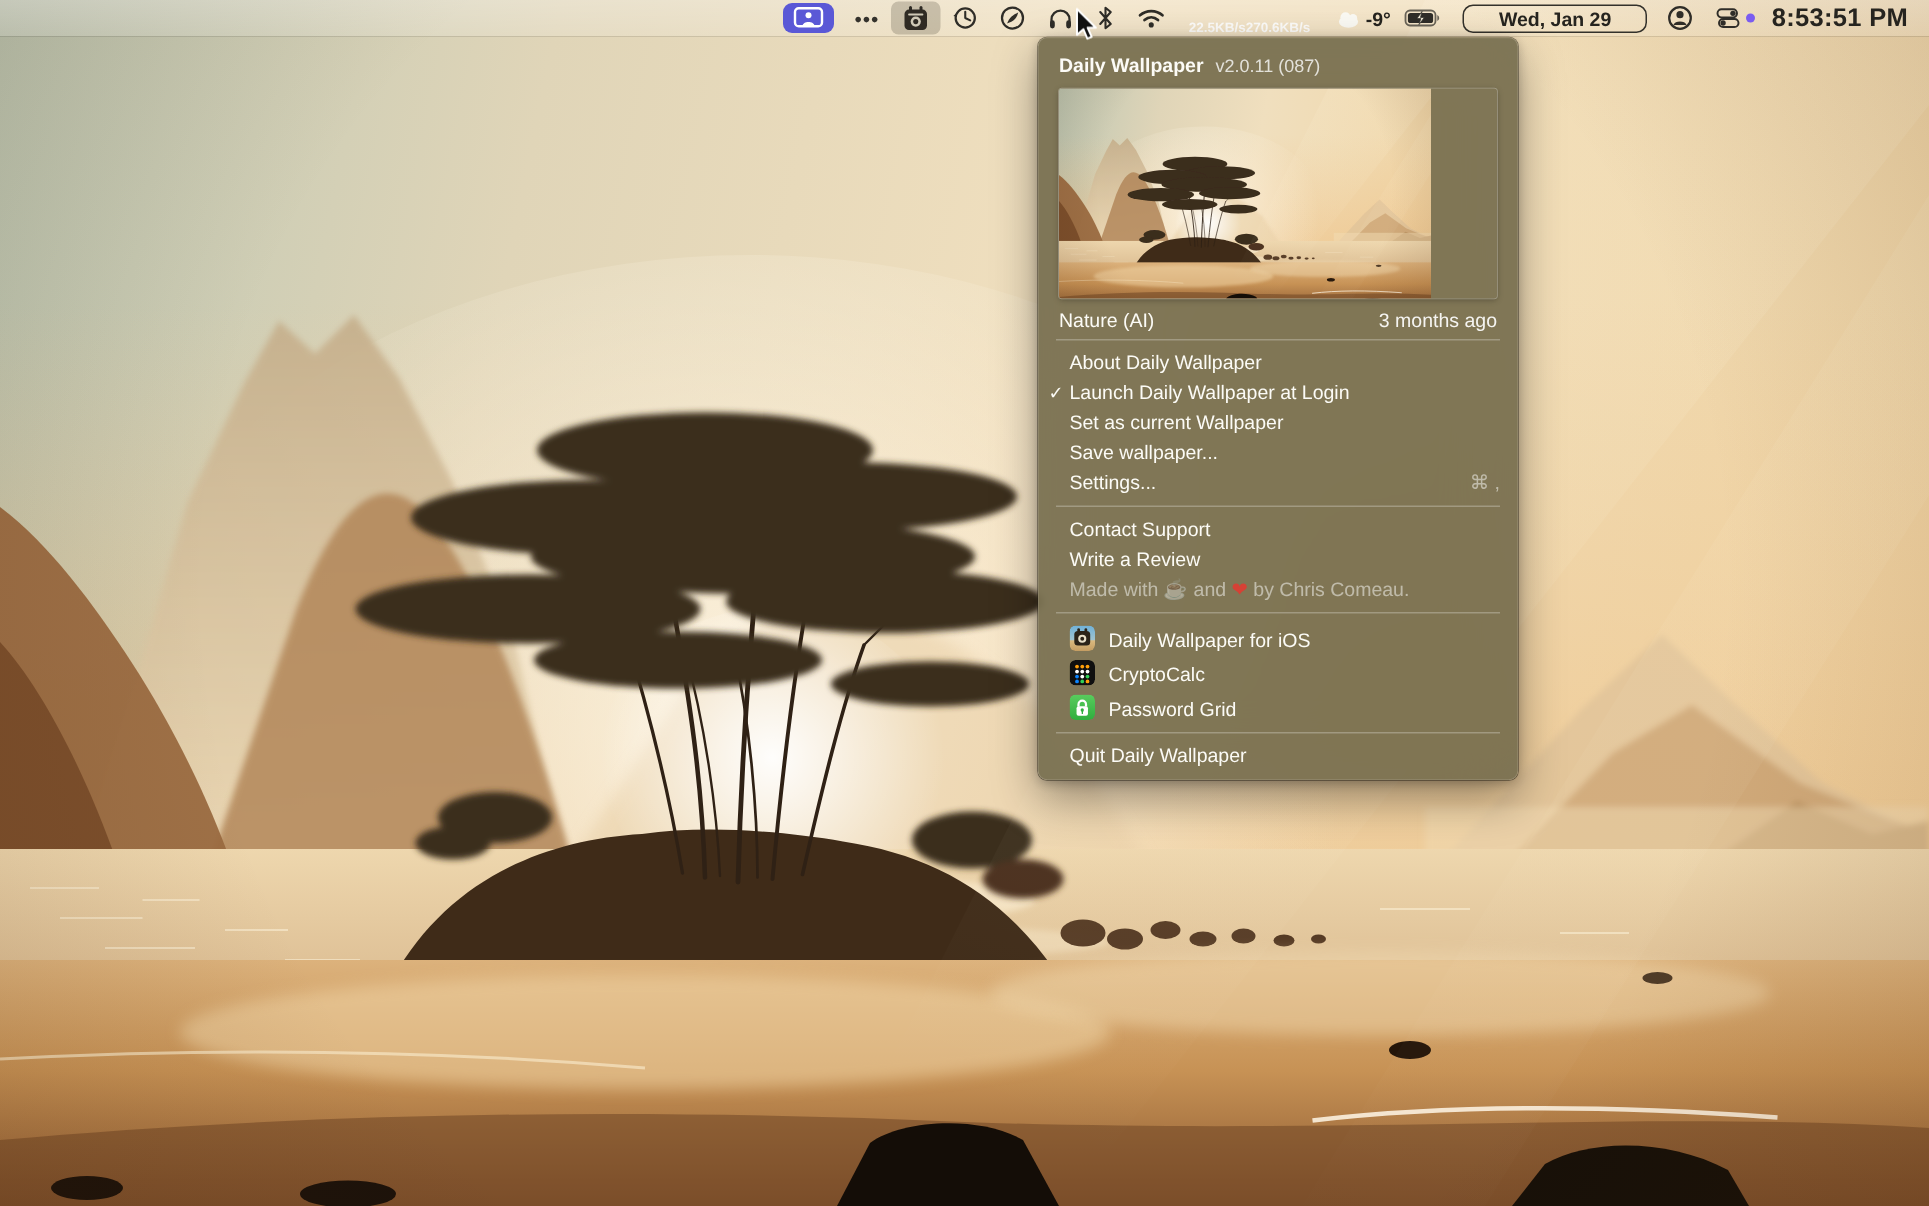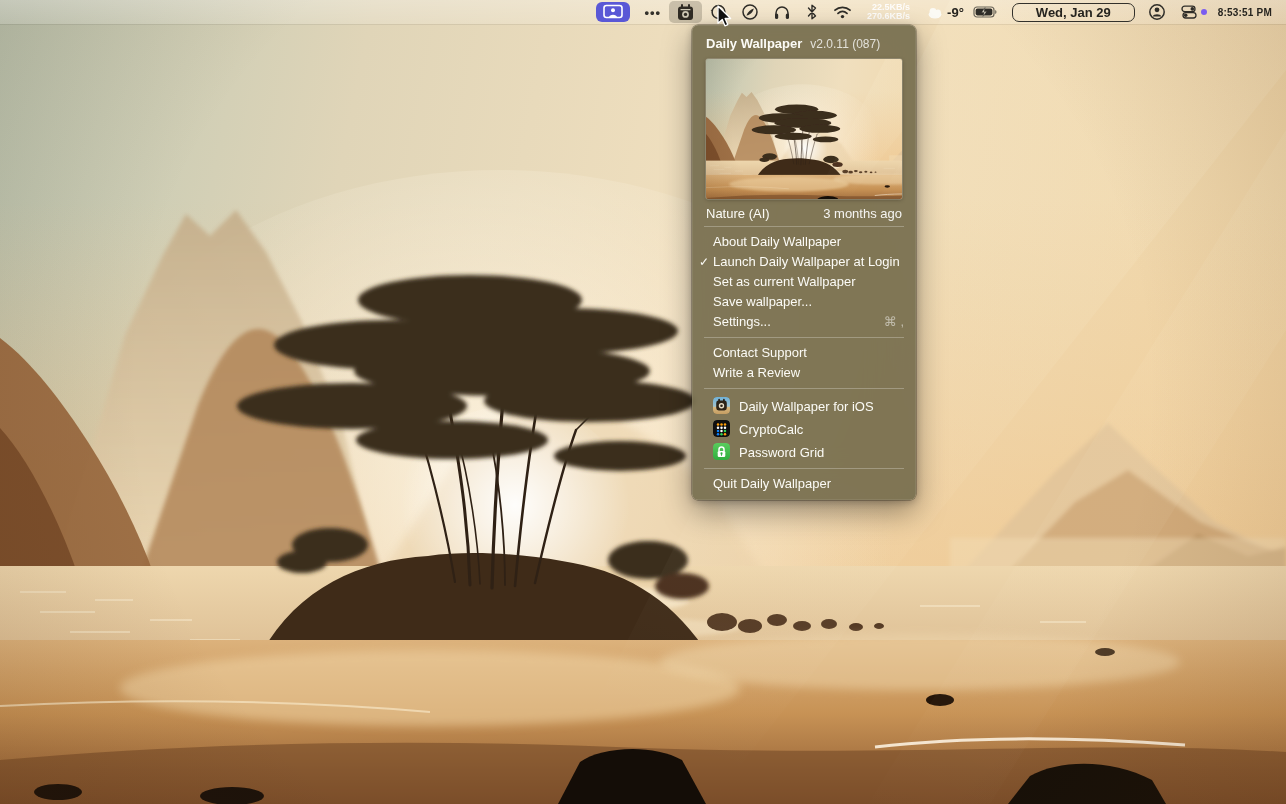--- a/index.html
+++ b/index.html
@@ -27,7 +27,7 @@
   .mb-btn-mirroring{background:#5a58d6;border-radius:6px;height:20px;padding:0 6px;margin-right:6px;}
   .mb-ellipsis{font-size:13px;font-weight:bold;letter-spacing:1px;color:#34322c;padding:0 8px;}
   .mb-item.active{background:rgba(56,50,36,.22);}
-  .mb-speeds{flex-direction:column;align-items:flex-end;justify-content:center;line-height:9.5px;
+  .mb-speeds{flex-direction:row;align-items:flex-end;justify-content:center;line-height:9.5px;
     font-size:9px;font-weight:bold;color:rgba(255,255,255,.92);padding:0 8px;}
   .mb-temp{font-size:13px;font-weight:600;margin-left:2px;}
   .mb-weather{padding-right:2px;}

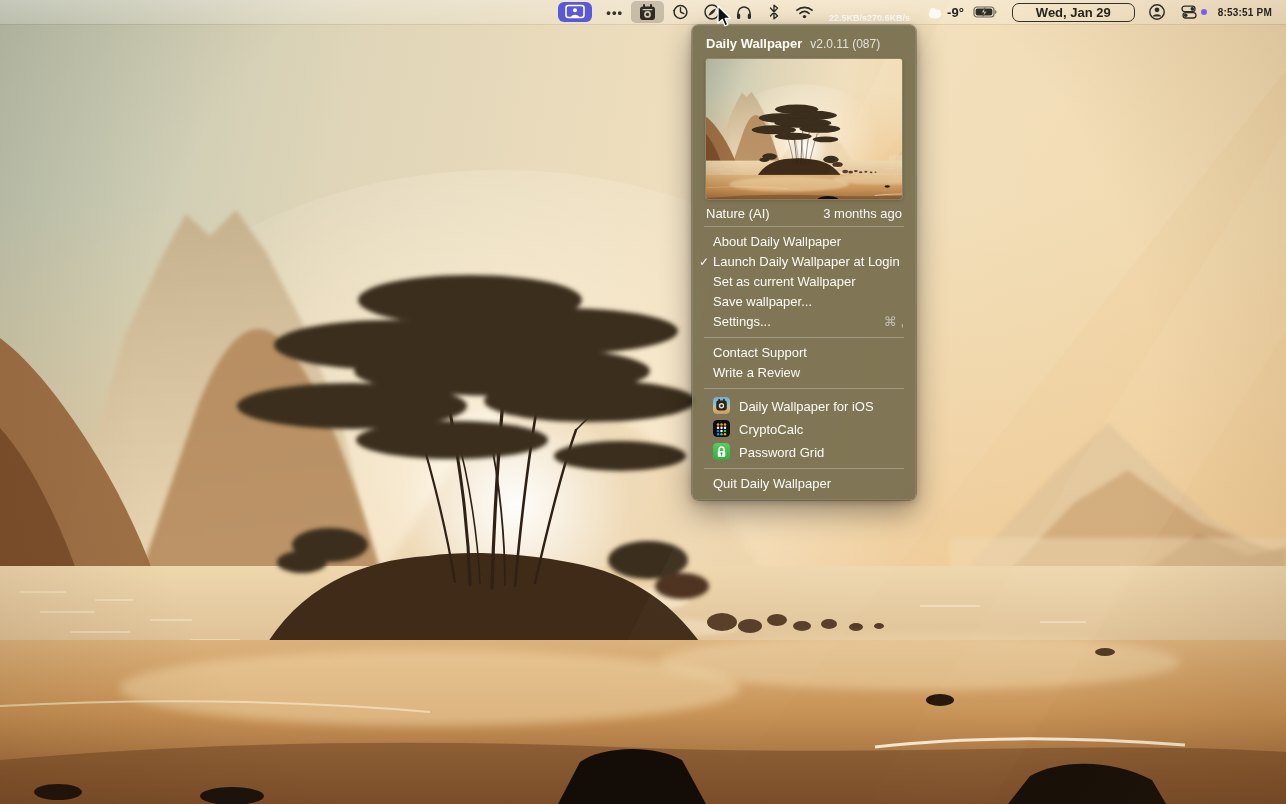--- a/index.html
+++ b/index.html
@@ -33,7 +33,7 @@
   .mb-weather{padding-right:2px;}
   .mb-date{border:1.5px solid #33312b;border-radius:7px;padding:0 23px;height:17px;display:flex;align-items:center;
     font-size:13px;font-weight:600;margin:0 6px;}
-  .mb-time{font-size:10px;font-weight:600;padding:0 8px 0 4px;letter-spacing:.2px;}
+  .mb-time{font-size:17px;font-weight:600;padding:0 8px 0 4px;letter-spacing:.2px;}
   .cc-dot{width:6px;height:6px;border-radius:50%;background:#7a5cf0;margin-left:3px;}
 
   

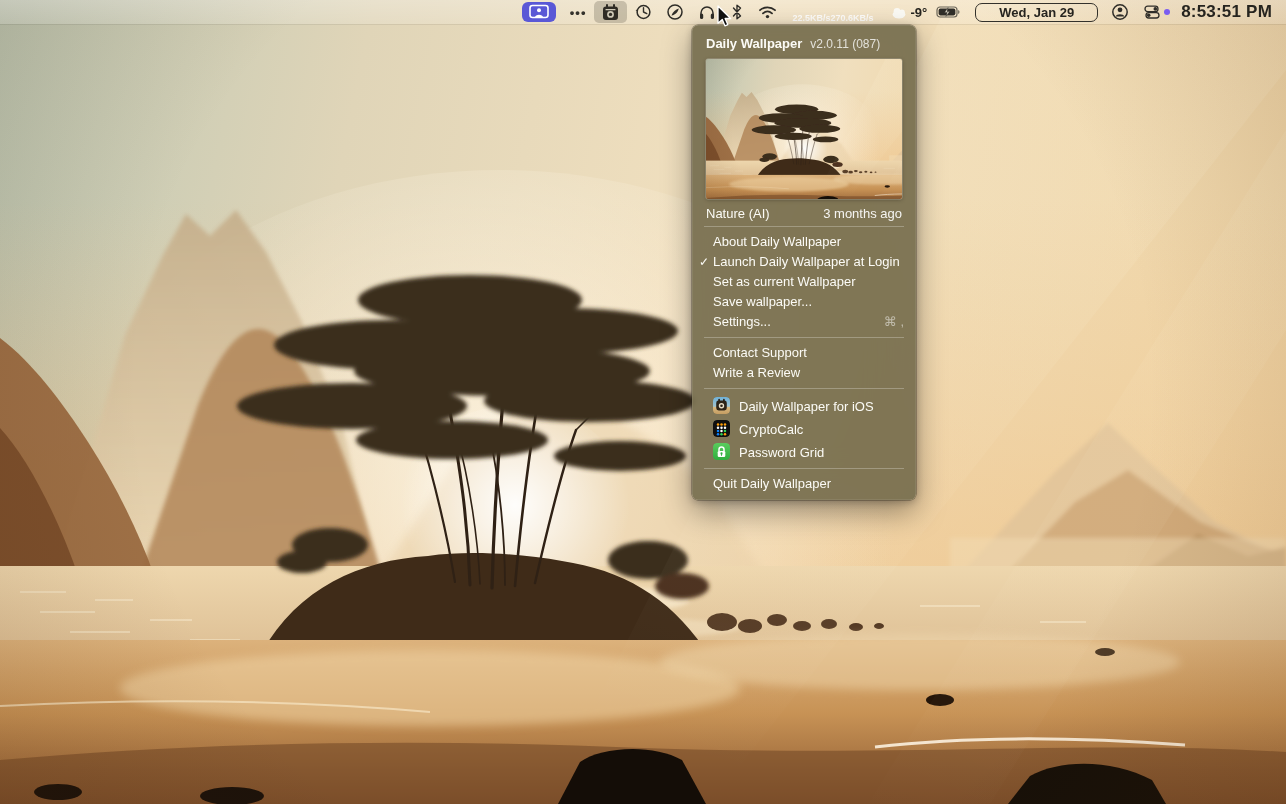--- a/index.html
+++ b/index.html
@@ -38,7 +38,7 @@
 
   
   .menu{
-    position:absolute;left:692px;top:25px;width:224px;z-index:10;
+    position:absolute;left:692px;top:25px;width:320px;z-index:10;
     background:rgba(114,106,77,.90);
     backdrop-filter:blur(22px) saturate(150%);
     border-radius:6px;

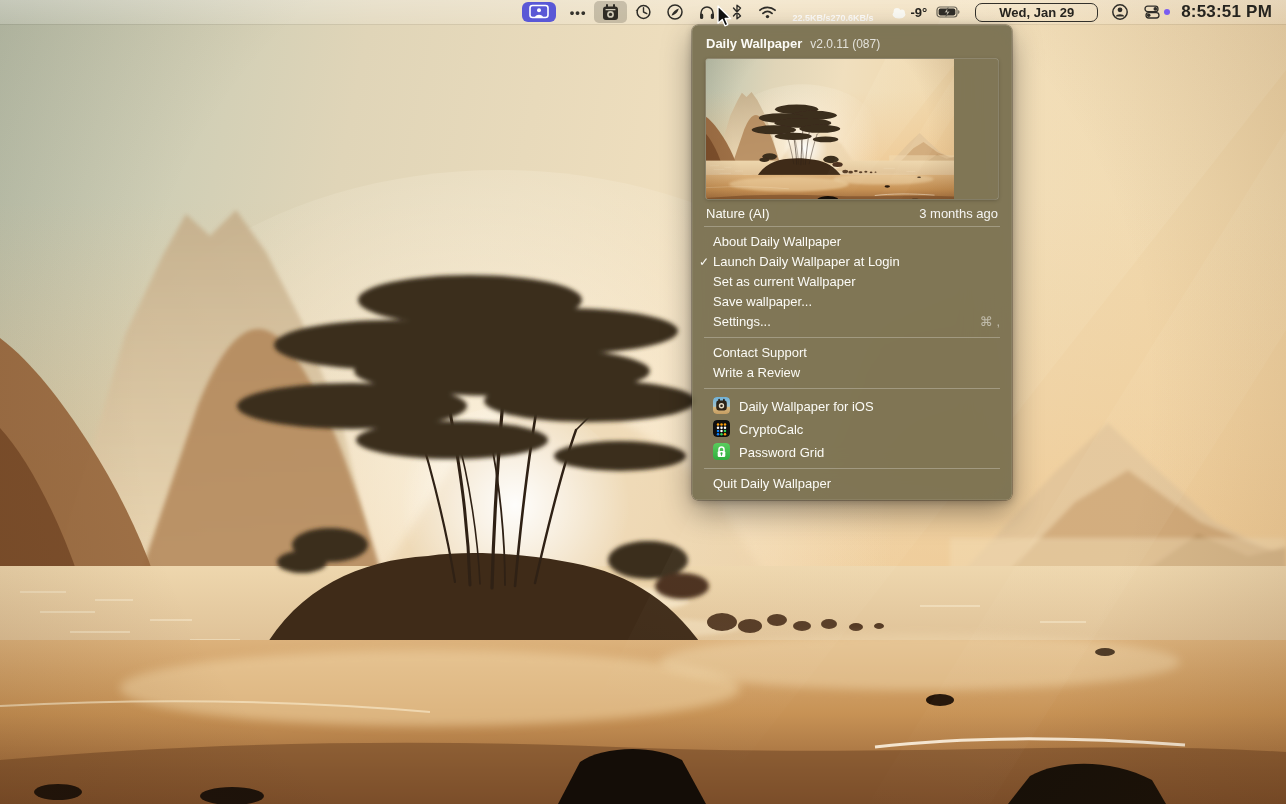--- a/index.html
+++ b/index.html
@@ -373,6 +373,15 @@
   <div class="mi">
     <span>Write a Review</span>
   </div>
+  <div class="mi disabled">
+    <span>
+      <span>Made with</span>
+      <span class="emoji">☕</span>
+      <span>and</span>
+      <span class="emoji emoji-heart">❤</span>
+      <span>by Chris Comeau.</span>
+    </span>
+  </div>
 
   <div class="sep"></div>
 

